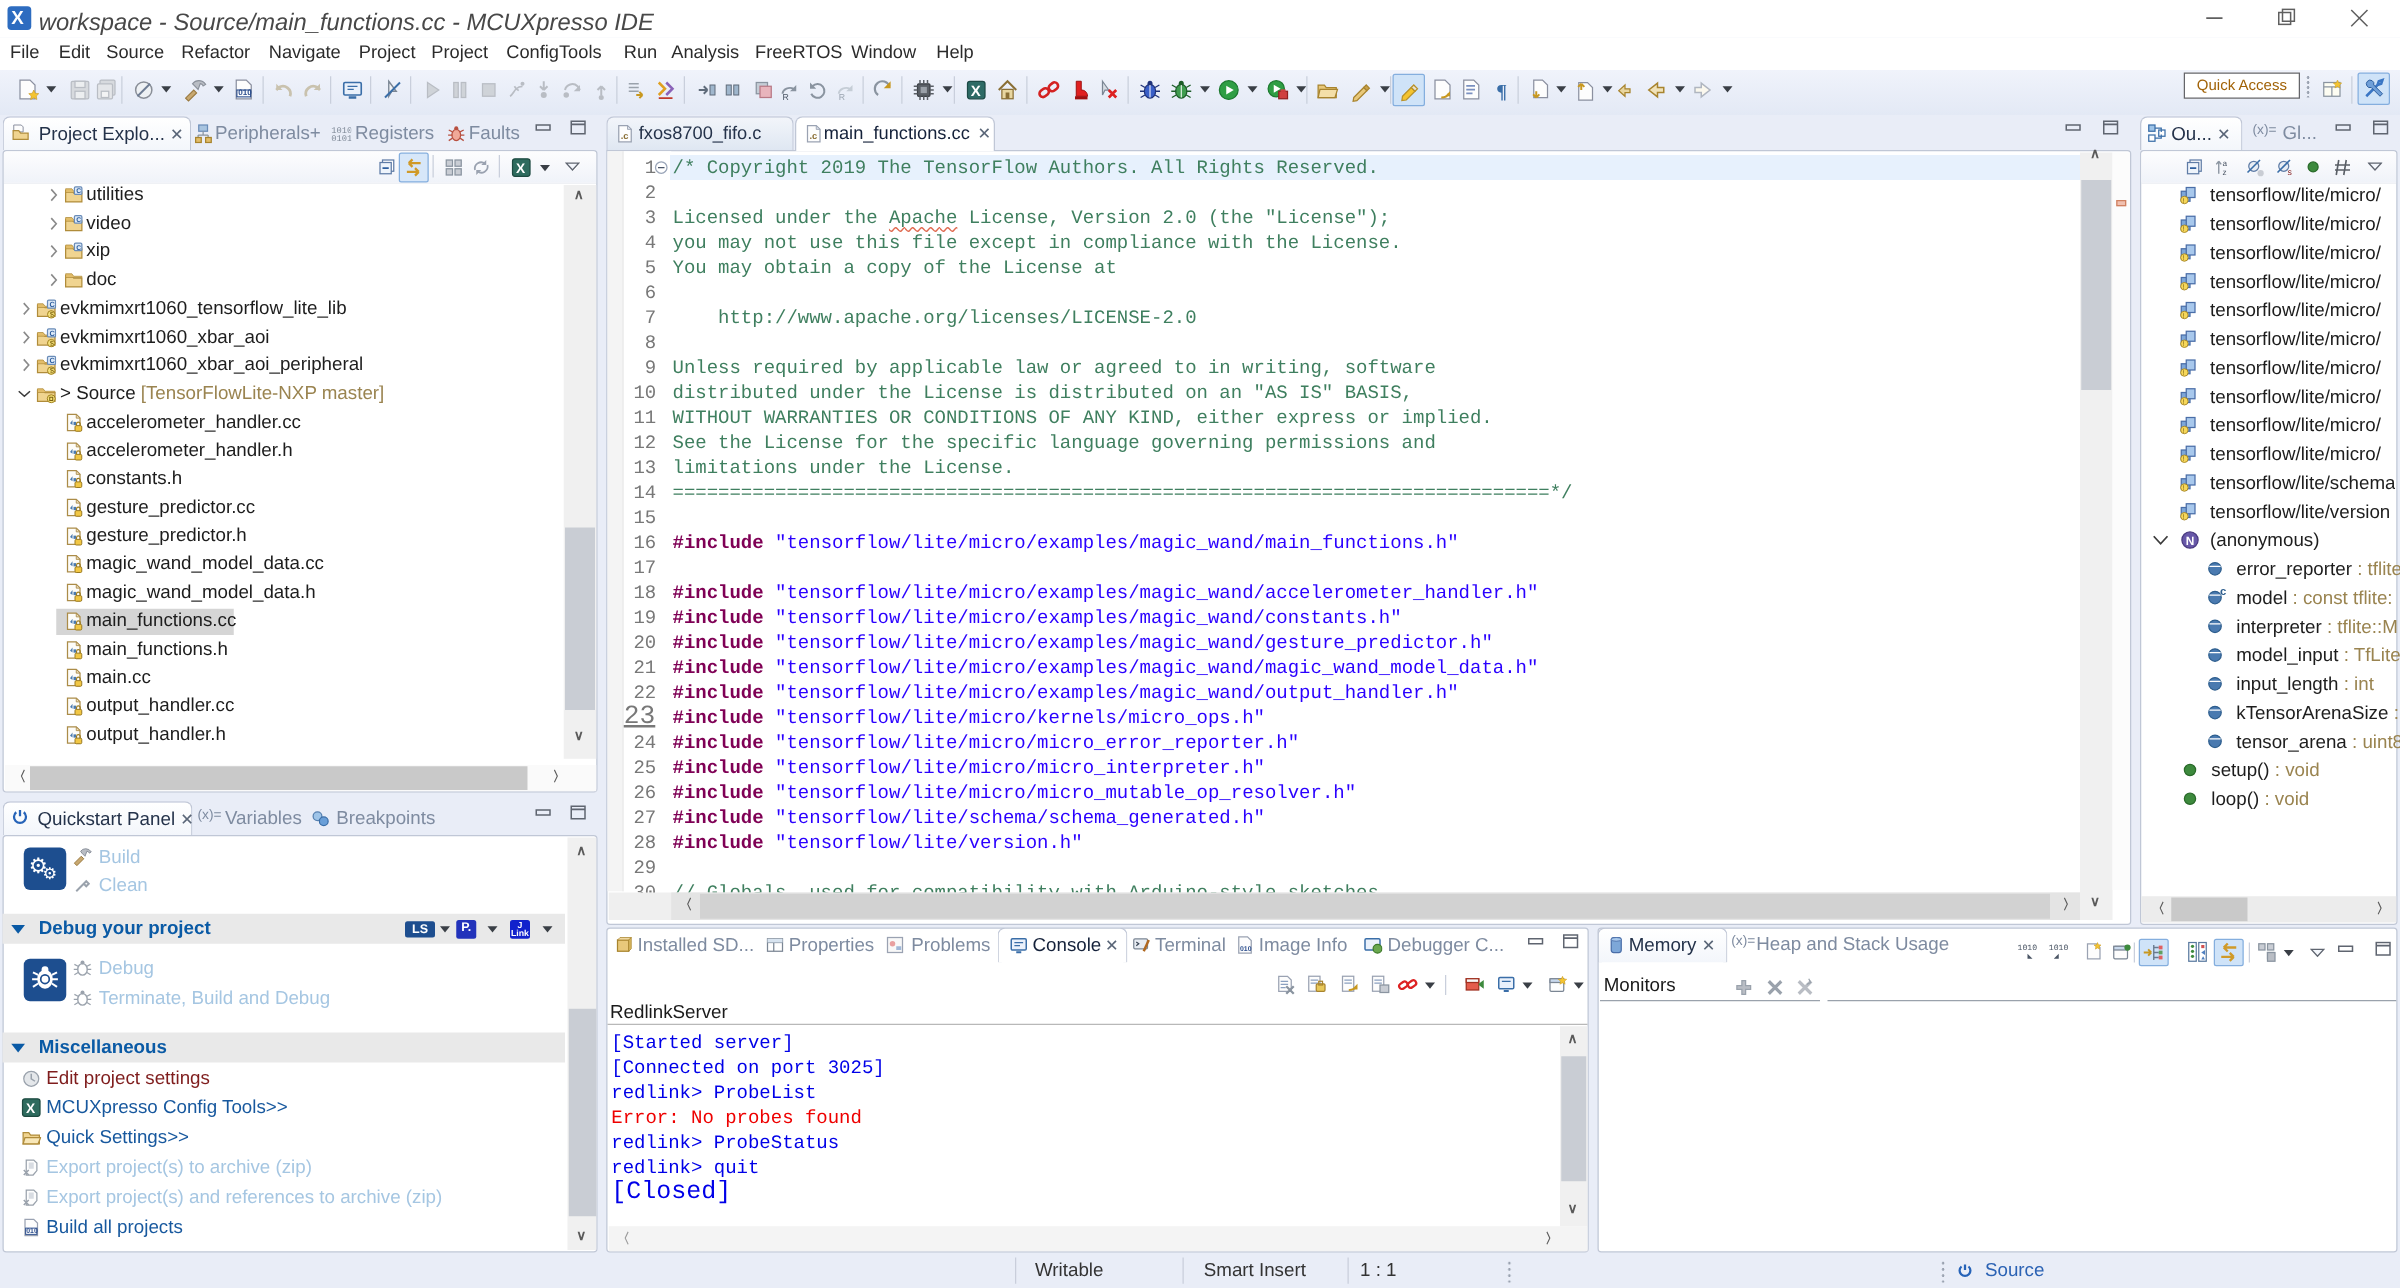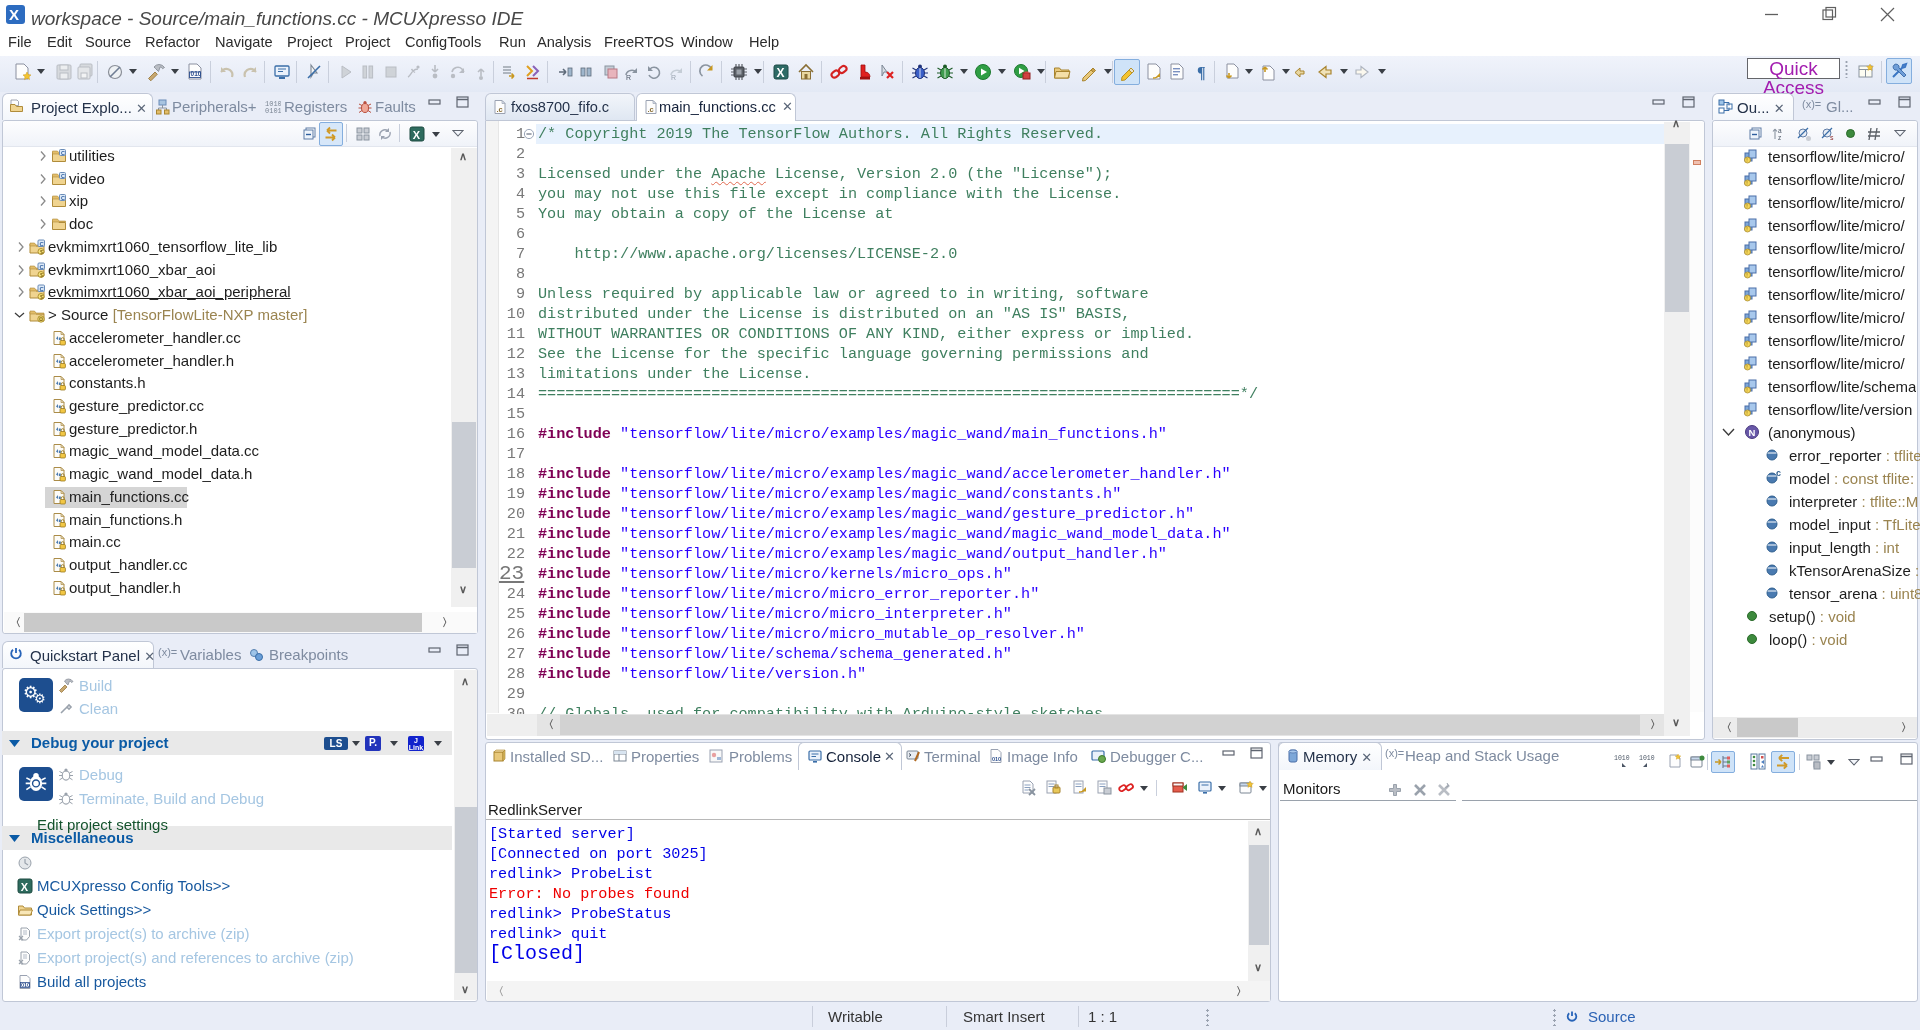--- a/index.html
+++ b/index.html
@@ -408,7 +408,7 @@
     </span>
 </div>
 
-<div class="abs" style="left:1747px;top:58px;width:93px;height:21px;background:#fff;border:1px solid #64656a;font-size:19px;color:#a21caf;line-height:19px;text-align:center;">Quick Access</div>
+<div class="abs" style="left:1747px;top:58px;width:93px;height:21px;background:#fff;border:1px solid #64656a;font-size:12px;color:#a16207;line-height:19px;text-align:center;">Quick Access</div>
 
 <div class="abs" style="left:0;top:1003px;width:1920px;height:27px;background:#e9edf7;"></div>
 <div class="abs" style="left:828px;top:1008px;font-size:15px;color:#333;">Writable</div>

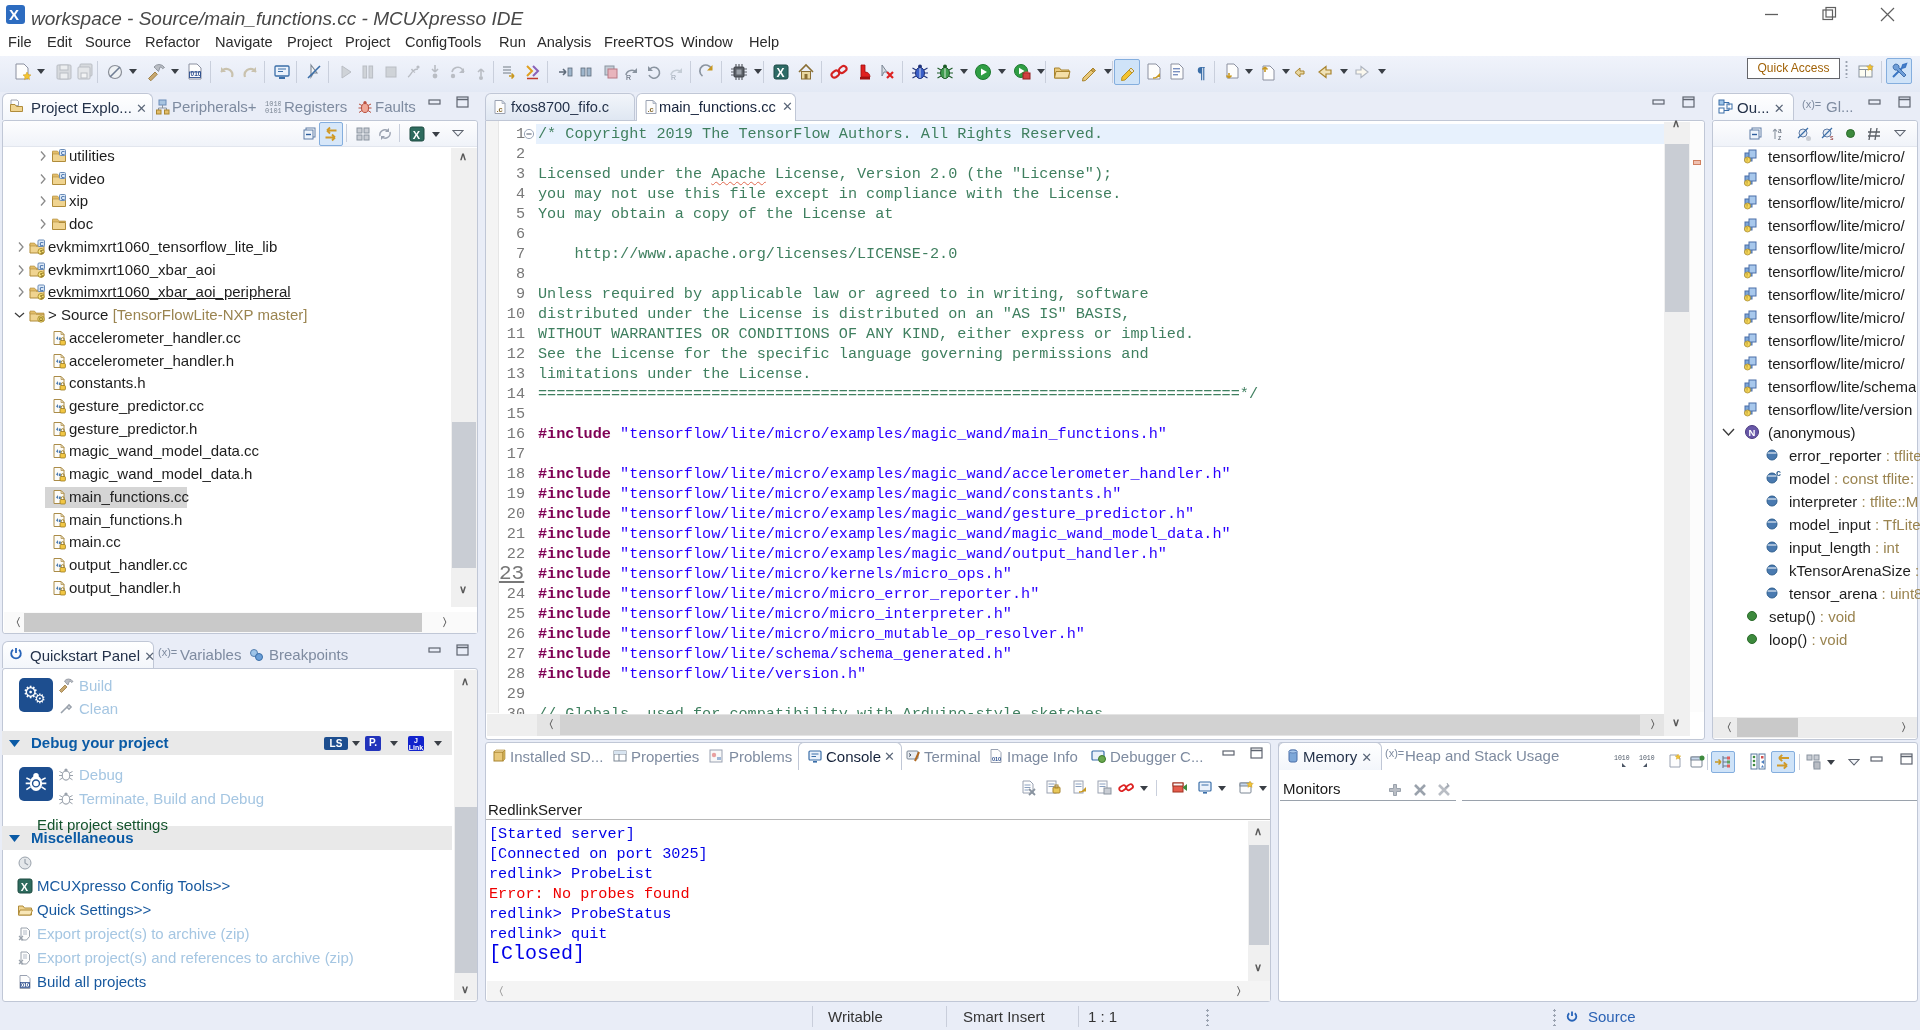--- a/index.html
+++ b/index.html
@@ -607,7 +607,7 @@
       <text x="10.9" y="14.8" font-size="6" fill="#7a5f10" font-family="Liberation Sans">$</text>
     </svg>
   </span>
-<div class="treerow" style="left:48px;top:281px;text-decoration:underline;">evkmimxrt1060_xbar_aoi_peripheral</div>
+<div class="treerow" style="left:48px;top:281px;">evkmimxrt1060_xbar_aoi_peripheral</div>
 <span class="abs" style="left:11px;top:307px;">
     <svg width="16" height="16" viewBox="0 0 16 16">
       <path d="M4 6 l4.5 4 4.5-4" stroke="#3c3c3c" stroke-width="1.3" fill="none"></path>

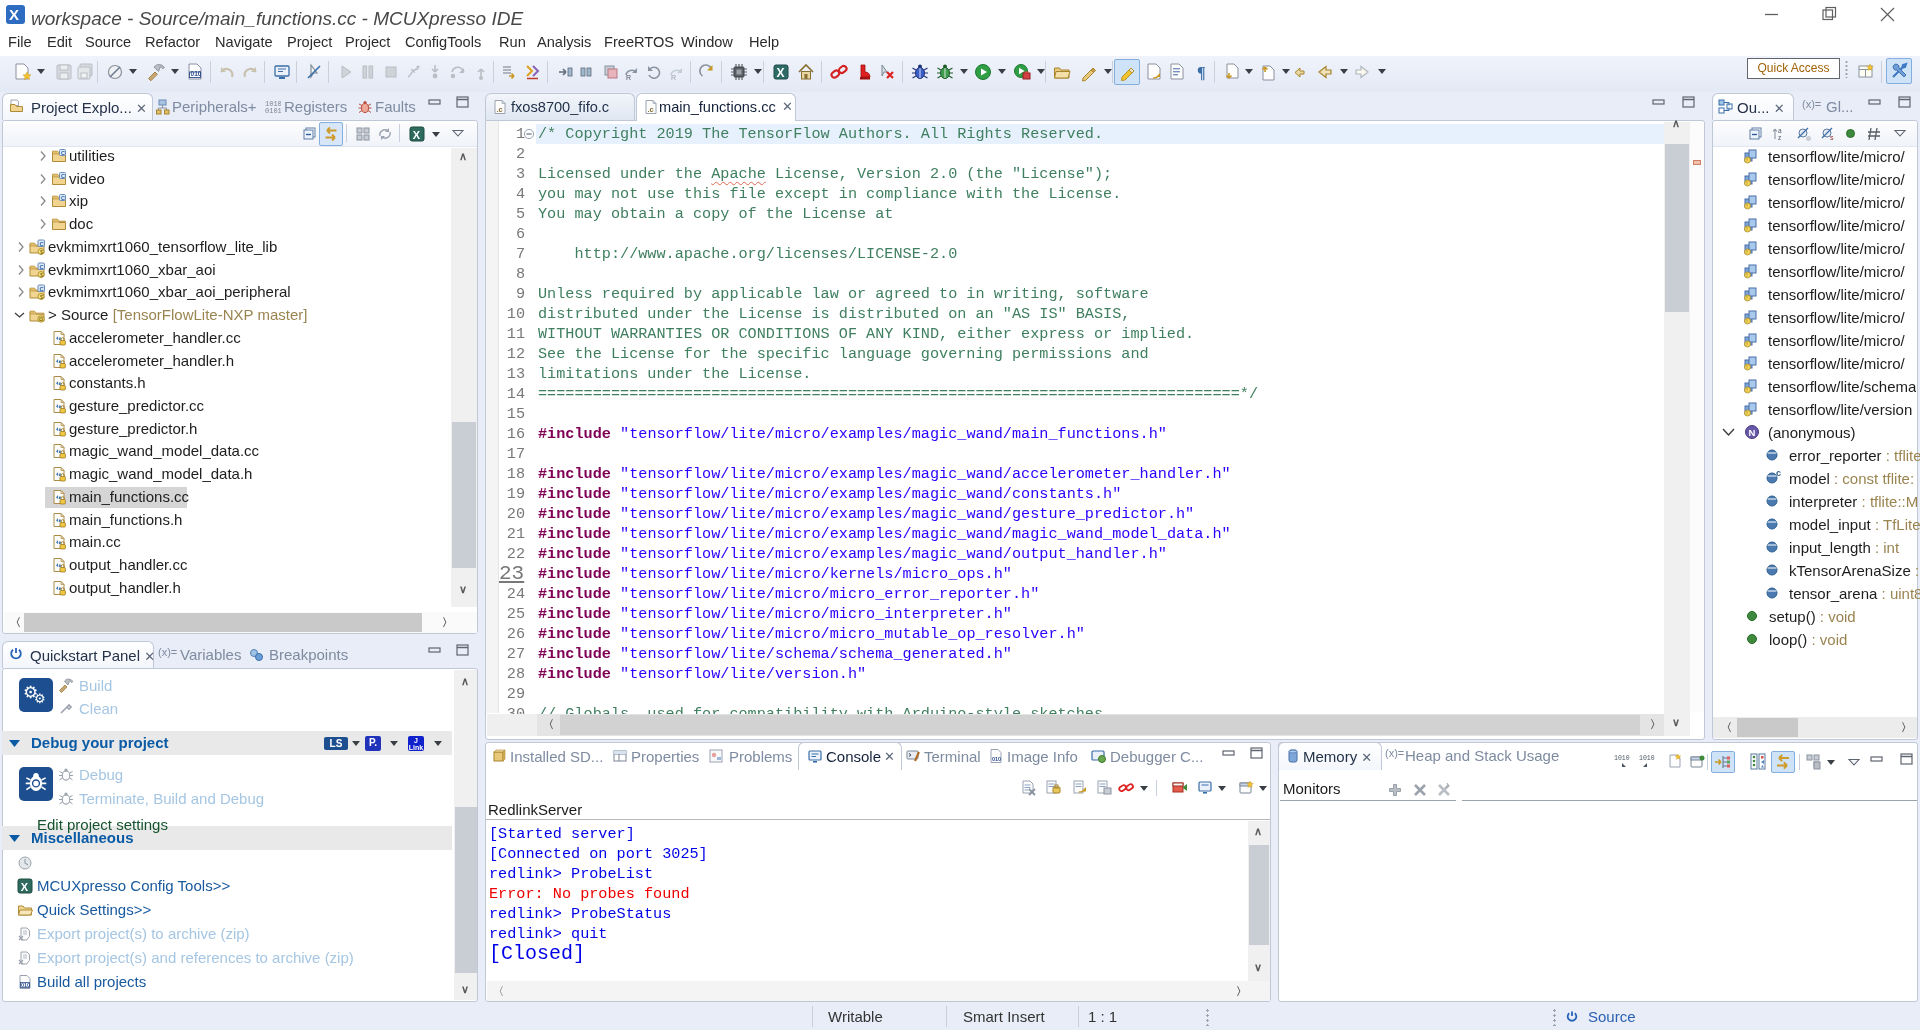--- a/index.html
+++ b/index.html
@@ -855,7 +855,7 @@
       <path d="M8 4 v4 l3 2" stroke="#9aa2ac" stroke-width="1.2" fill="none"></path>
     </svg>
   </span>
-<div class="qlink" style="left:37px;top:816px;color:#14532d;">Edit project settings</div>
+<div class="qlink" style="left:37px;top:854px;color:#7f1d1d;">Edit project settings</div>
 <span class="abs" style="left:17px;top:878px;">
     <svg width="16" height="16" viewBox="0 0 16 16">
       <rect x="1" y="1" width="14" height="14" rx="2" fill="#2e6b5e" stroke="#1d4a40"></rect>

